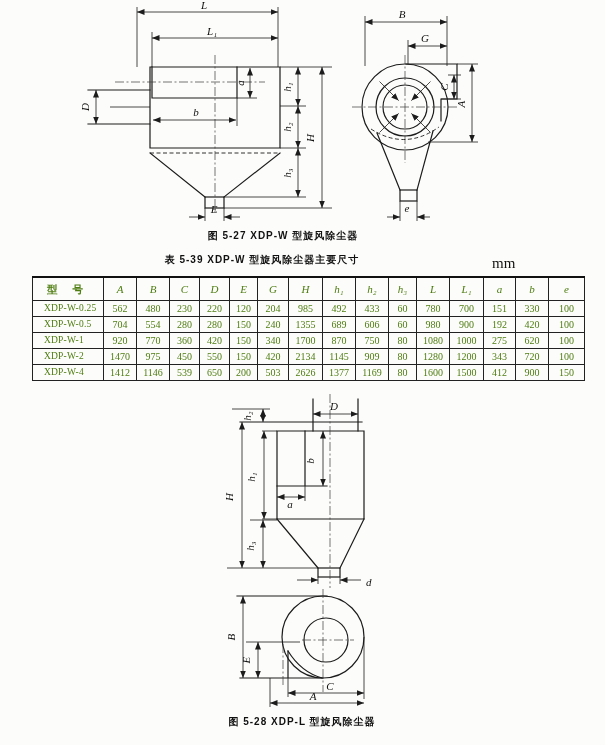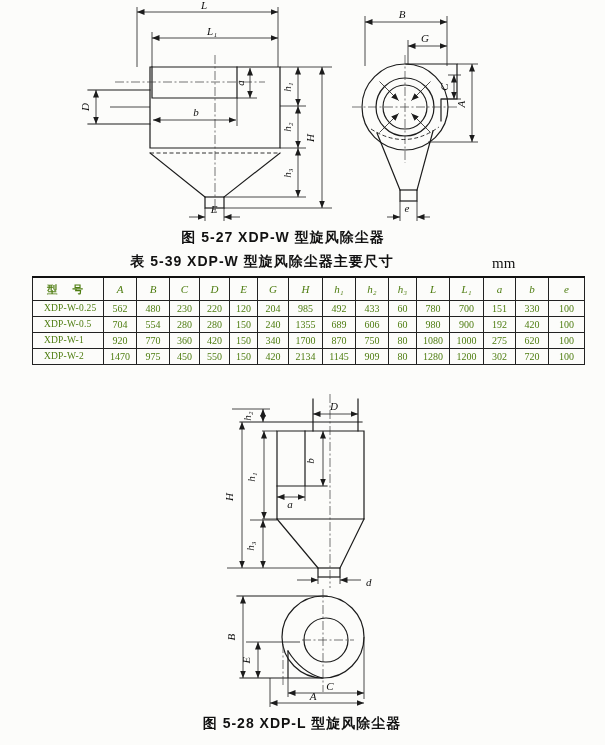--- a/index.html
+++ b/index.html
@@ -17,7 +17,7 @@
   .caption{
     position:absolute;transform:translateX(-50%);
     font-family:"Liberation Sans","DejaVu Sans",sans-serif;
-    font-weight:bold;font-size:14px;letter-spacing:1px;color:#111;white-space:nowrap;
+    font-weight:bold;font-size:10px;letter-spacing:1px;color:#111;white-space:nowrap;
   }
   .unit{position:absolute;font-size:15px;color:#111;}
   .tablewrap{position:absolute;left:32px;top:276px;}

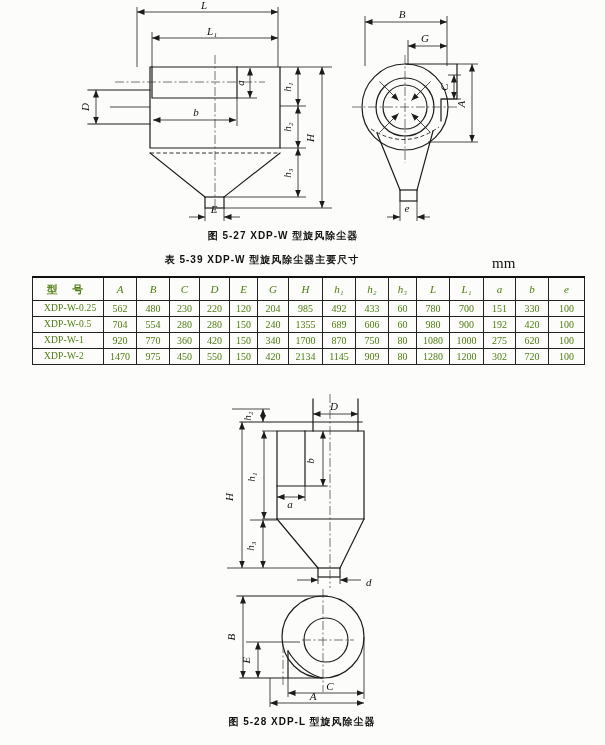--- a/index.html
+++ b/index.html
@@ -234,7 +234,7 @@
           <td>80</td>
           <td>1280</td>
           <td>1200</td>
-          <td>302</td>
+          <td>343</td>
           <td>720</td>
           <td>100</td>
         </tr>

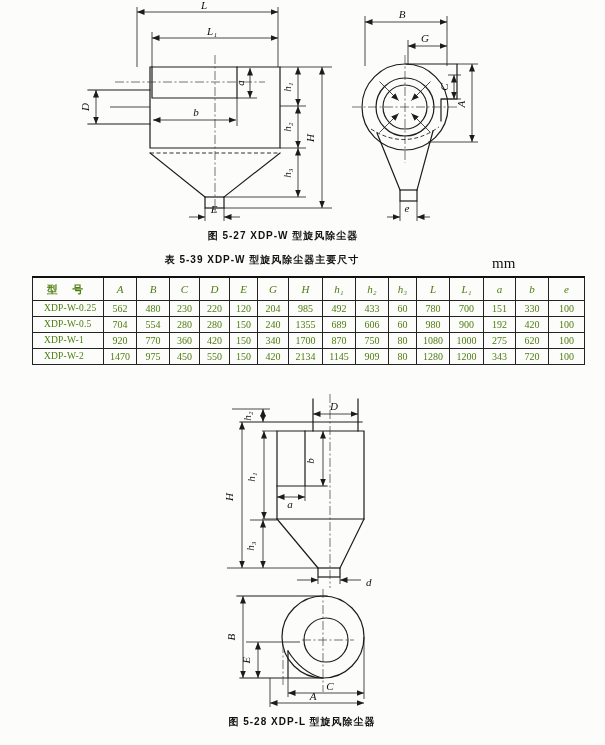--- a/index.html
+++ b/index.html
@@ -238,6 +238,24 @@
           <td>720</td>
           <td>100</td>
         </tr>
+        <tr>
+          <td class="model">XDP-W-4</td>
+          <td>1412</td>
+          <td>1146</td>
+          <td>539</td>
+          <td>650</td>
+          <td>200</td>
+          <td>503</td>
+          <td>2626</td>
+          <td>1377</td>
+          <td>1169</td>
+          <td>80</td>
+          <td>1600</td>
+          <td>1500</td>
+          <td>412</td>
+          <td>900</td>
+          <td>150</td>
+        </tr>
       </tbody>
   </table>
 </div>

